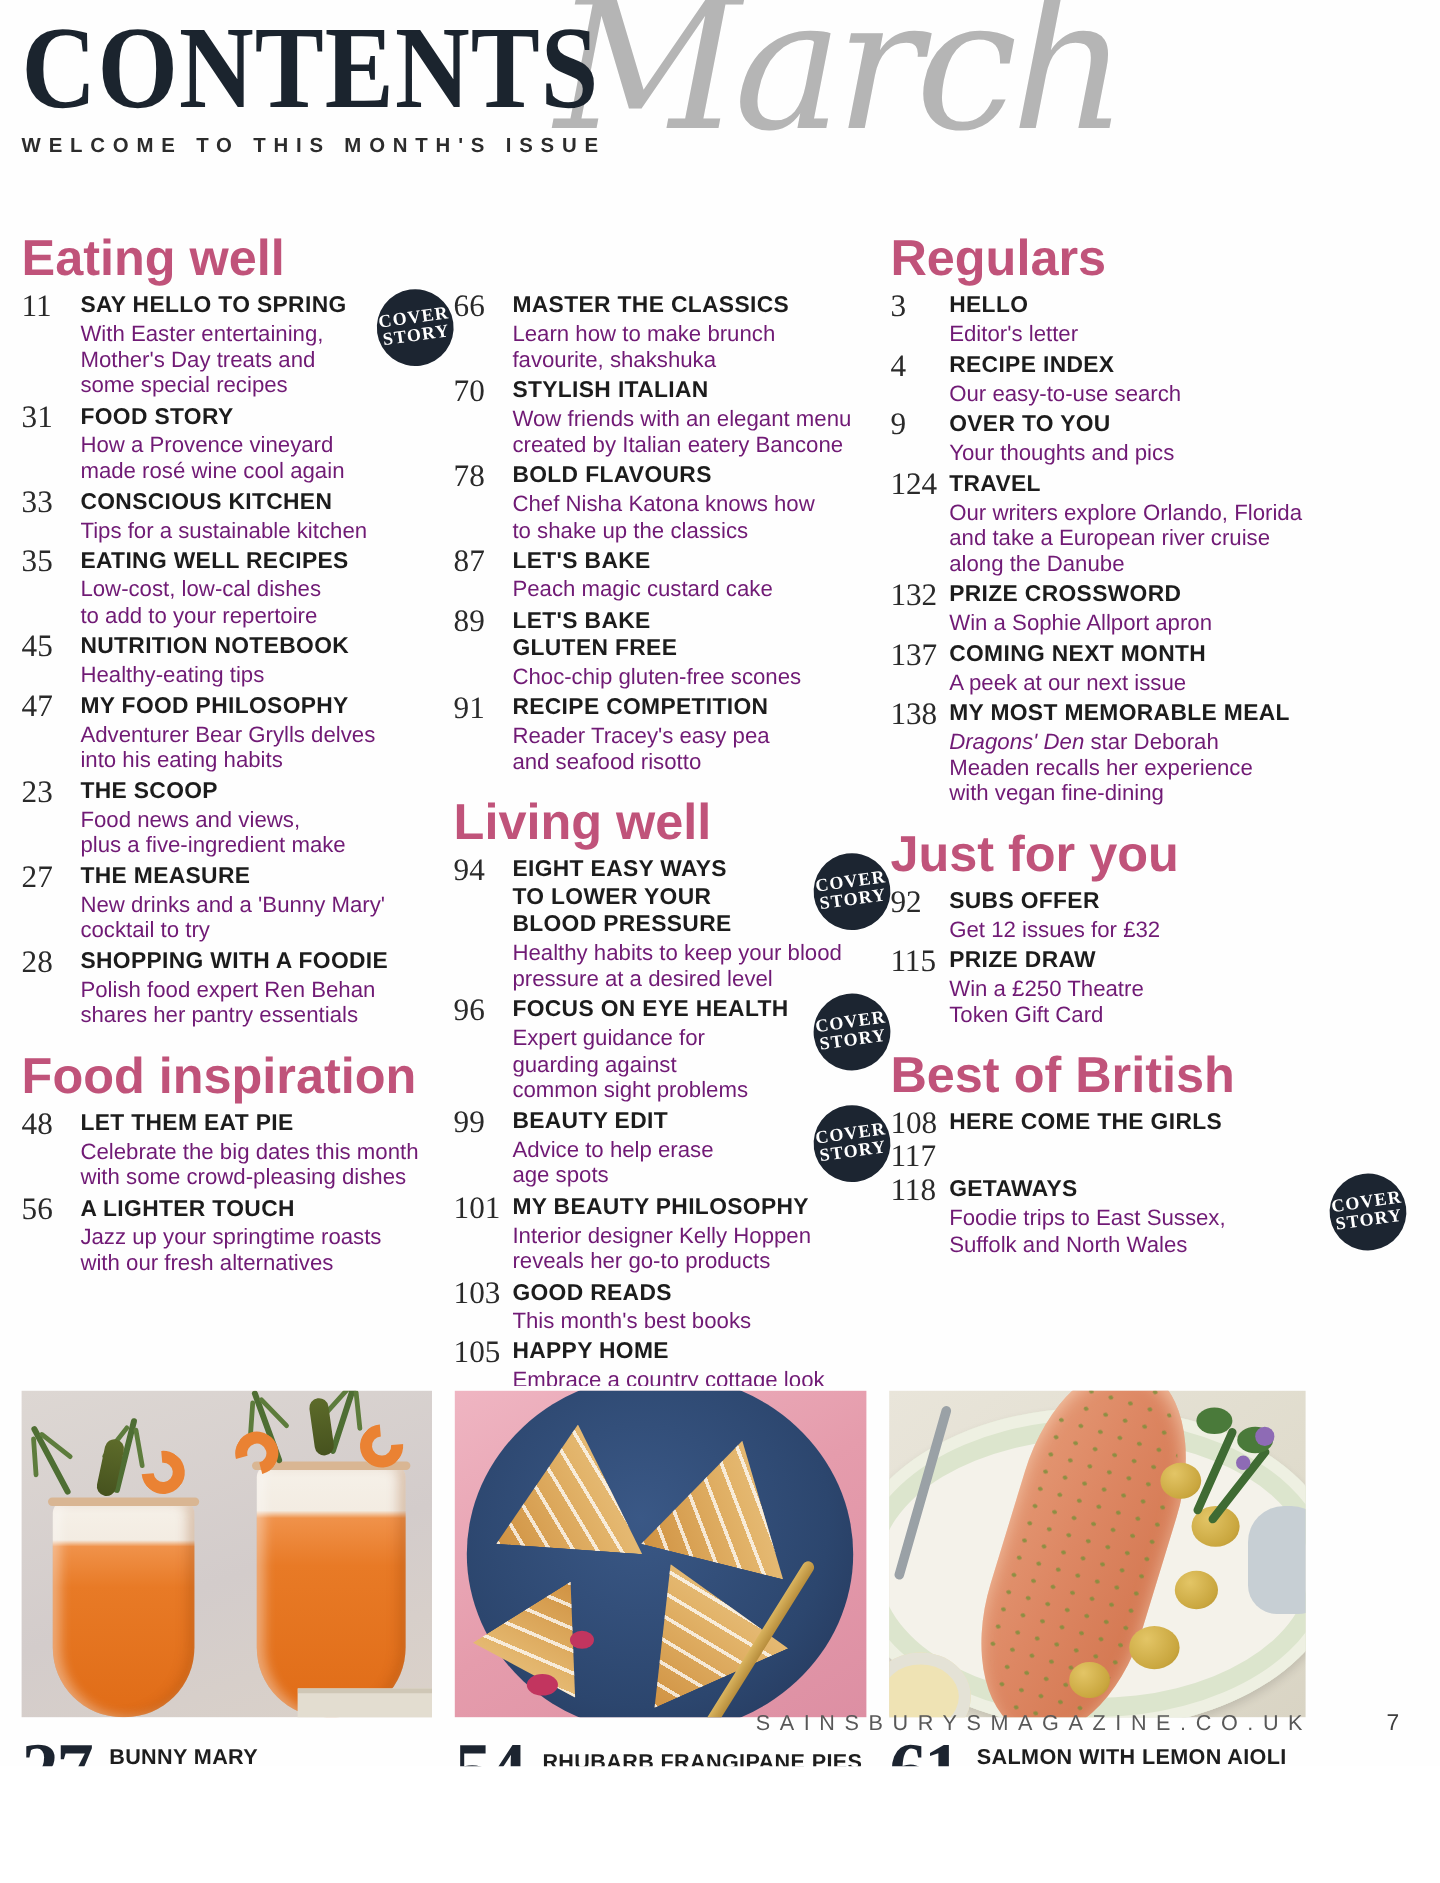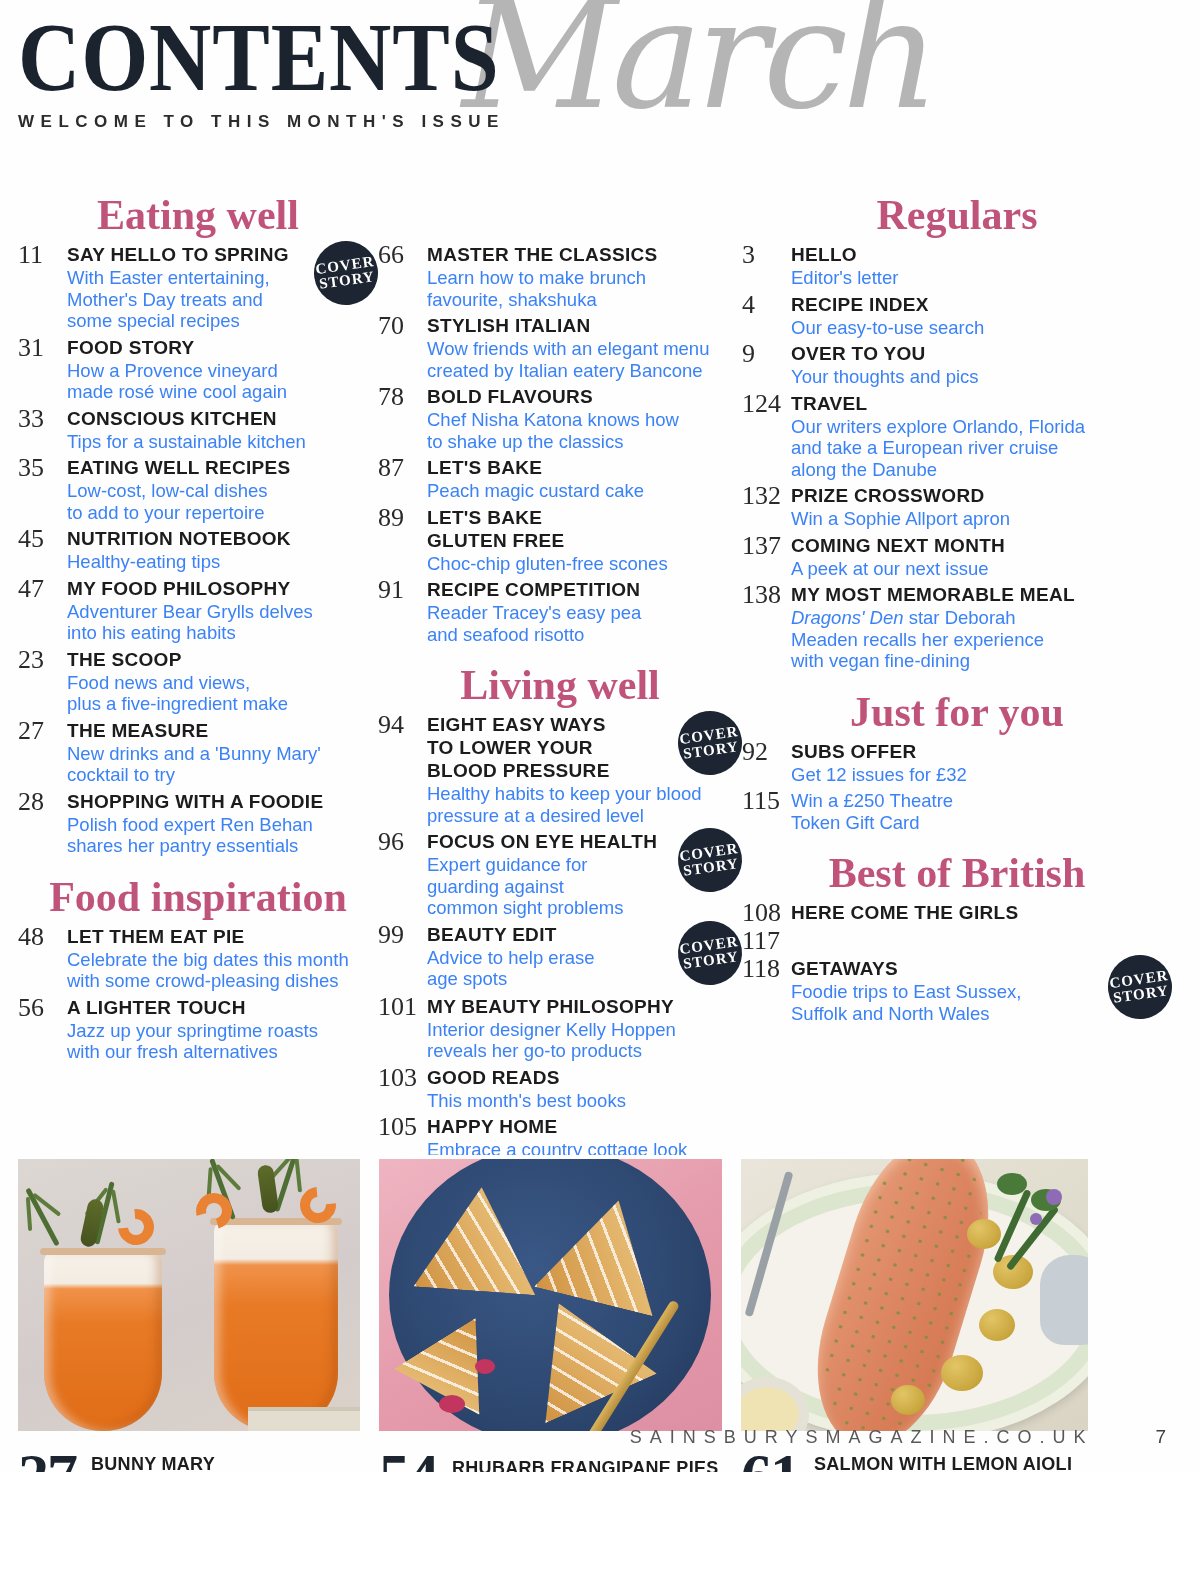--- a/index.html
+++ b/index.html
@@ -29,8 +29,8 @@
   .col-1 { width:364px; }
   .col-2 { width:430px; }
   .section-heading {
-    font-family:Liberation Serif, serif; font-weight:600; font-size:42px;
-    line-height:44px; color:#c0537a; margin:0 0 6px 0; letter-spacing:0;text-align:center;
+    font-family:Liberation Sans, sans-serif; font-weight:600; font-size:42px;
+    line-height:44px; color:#c0537a; margin:0 0 6px 0; letter-spacing:0;
   }
   .section + .section .section-heading { margin-top:18px; }
   .spacer { height:50px; }

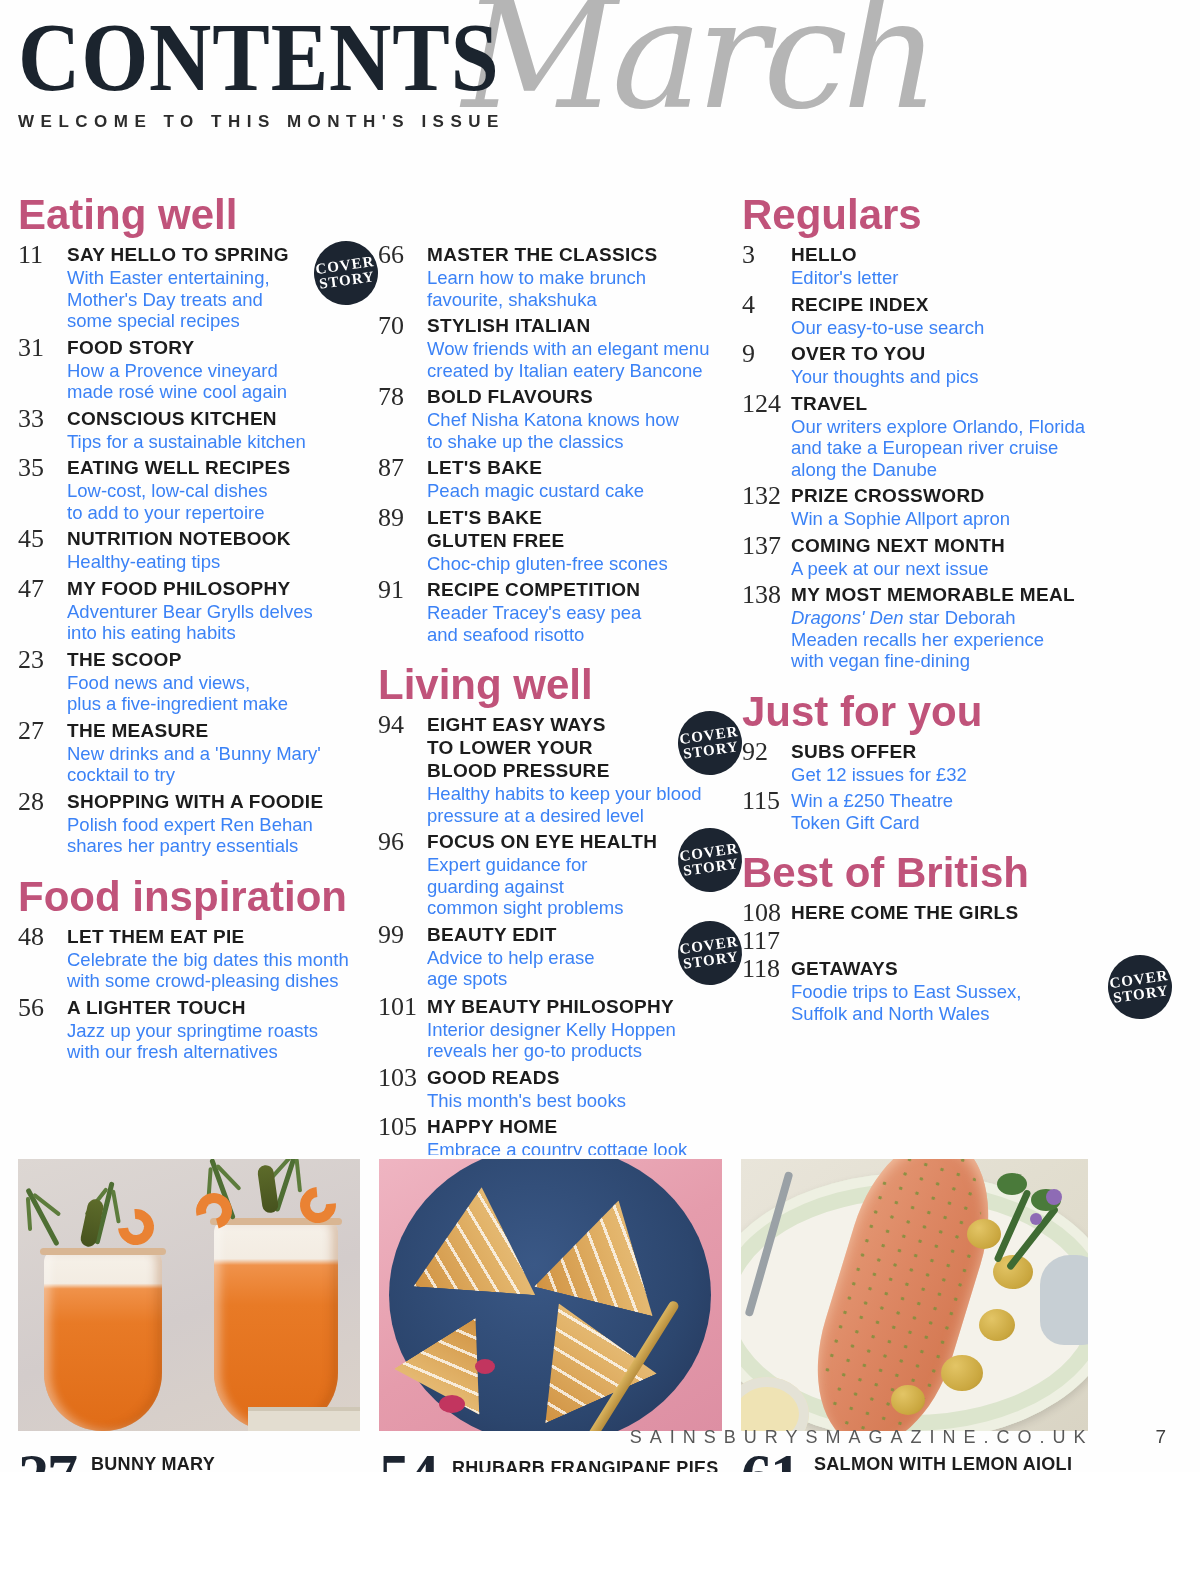--- a/index.html
+++ b/index.html
@@ -45,7 +45,7 @@
     letter-spacing:.3px; white-space:pre-line;
   }
   .entry-desc {
-    font-size:18.5px; color:#3b82f6; line-height:21.5px; white-space:pre-line; margin-top:1px;
+    font-size:18.5px; color:#701a75; line-height:21.5px; white-space:pre-line; margin-top:1px;
   }
   .badge {
     float:right; width:64px; height:64px; border-radius:50%;

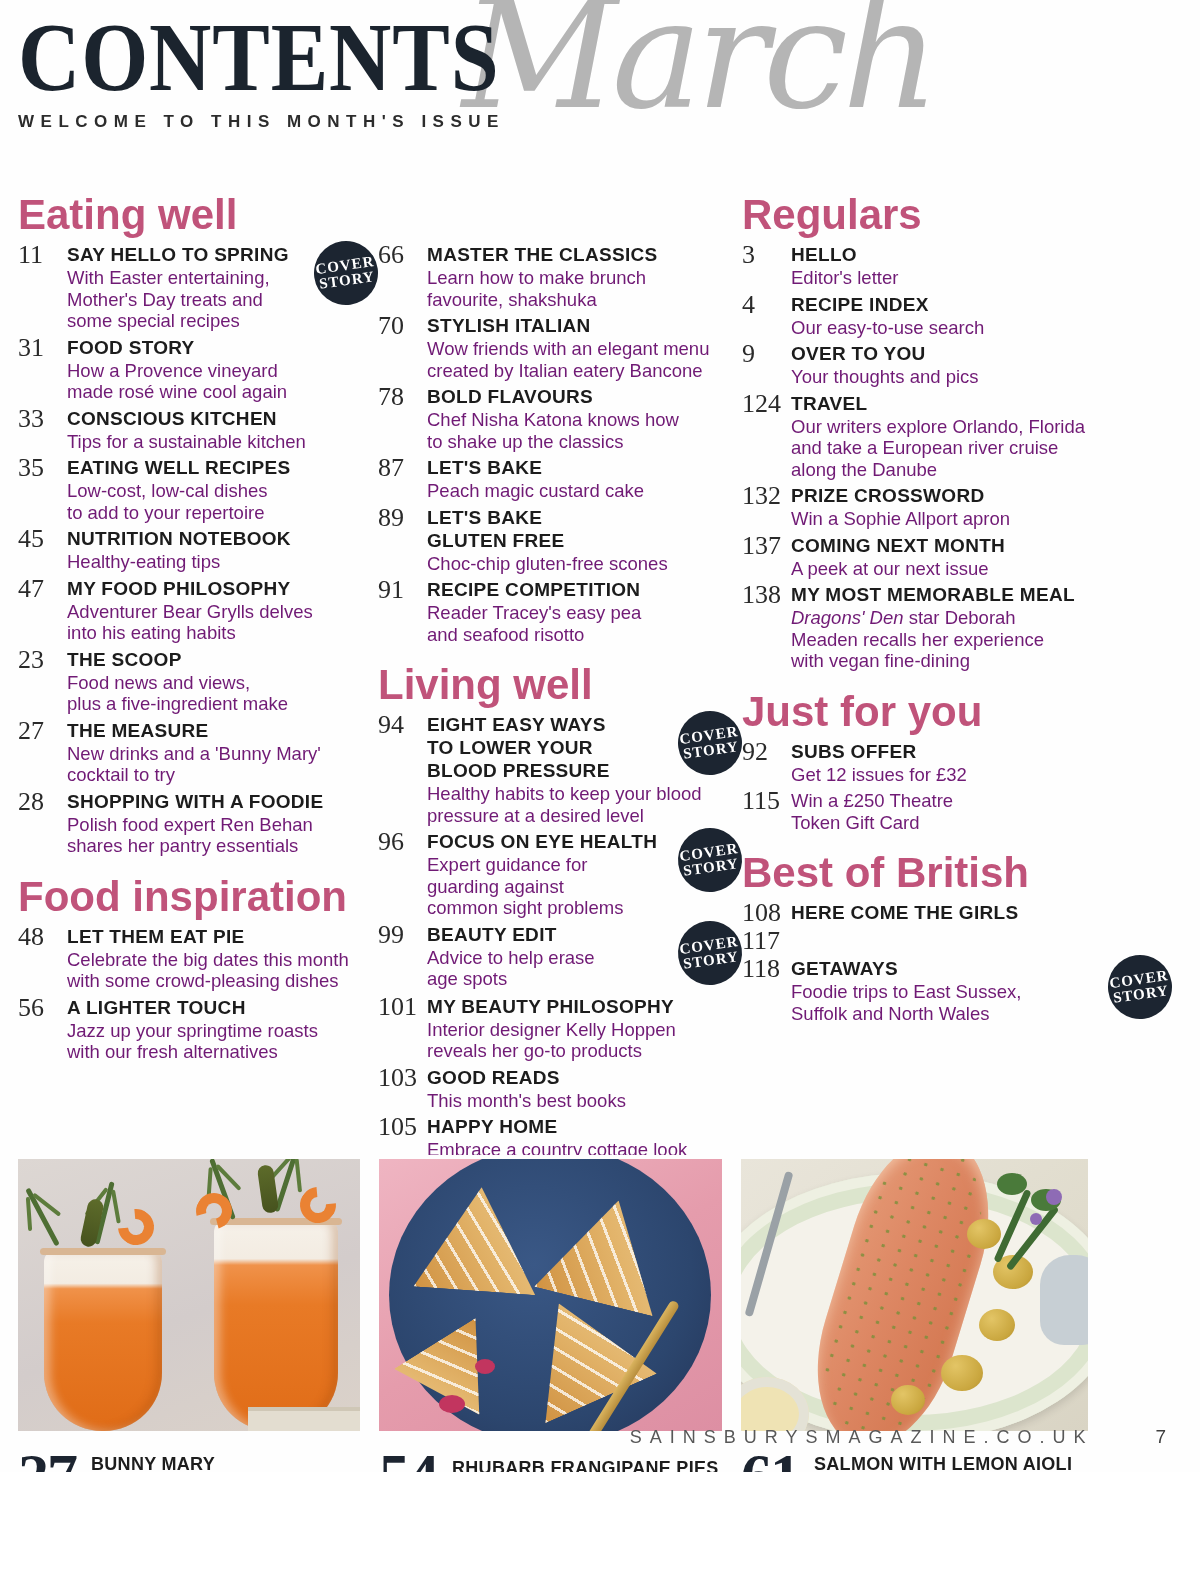--- a/index.html
+++ b/index.html
@@ -420,6 +420,7 @@
           <div class="entry">
             <div class="num">115</div>
             <div class="body">
+              <div class="entry-title">PRIZE DRAW</div>
               <div class="entry-desc">Win a £250 Theatre
 Token Gift Card</div>
             </div>

